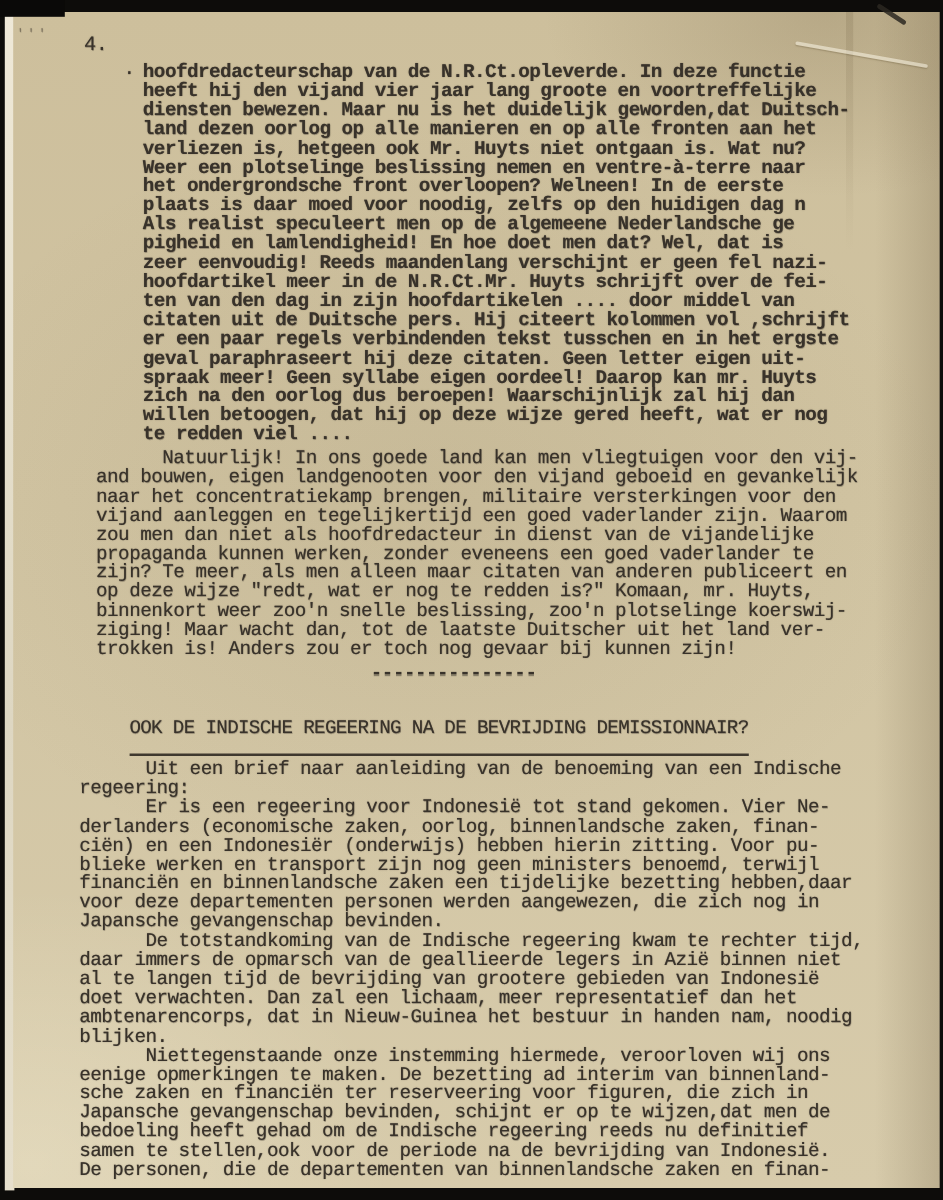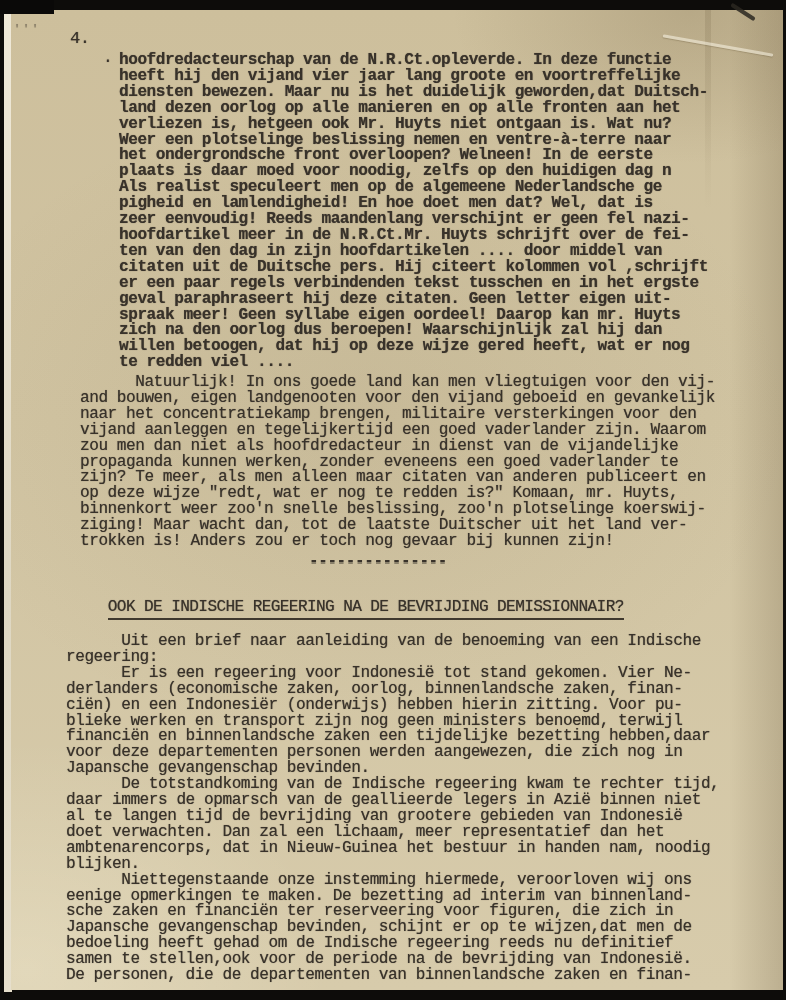--- a/index.html
+++ b/index.html
@@ -45,7 +45,7 @@
   #heading{left:71px;top:584px;}
   #heading .u{
     border-bottom:2px solid rgba(47,41,33,0.9);
-    padding-bottom:2px;
+    padding-bottom:12px;
     letter-spacing:-0.55px;
   }
   #para3{left:66px;top:634px;}

